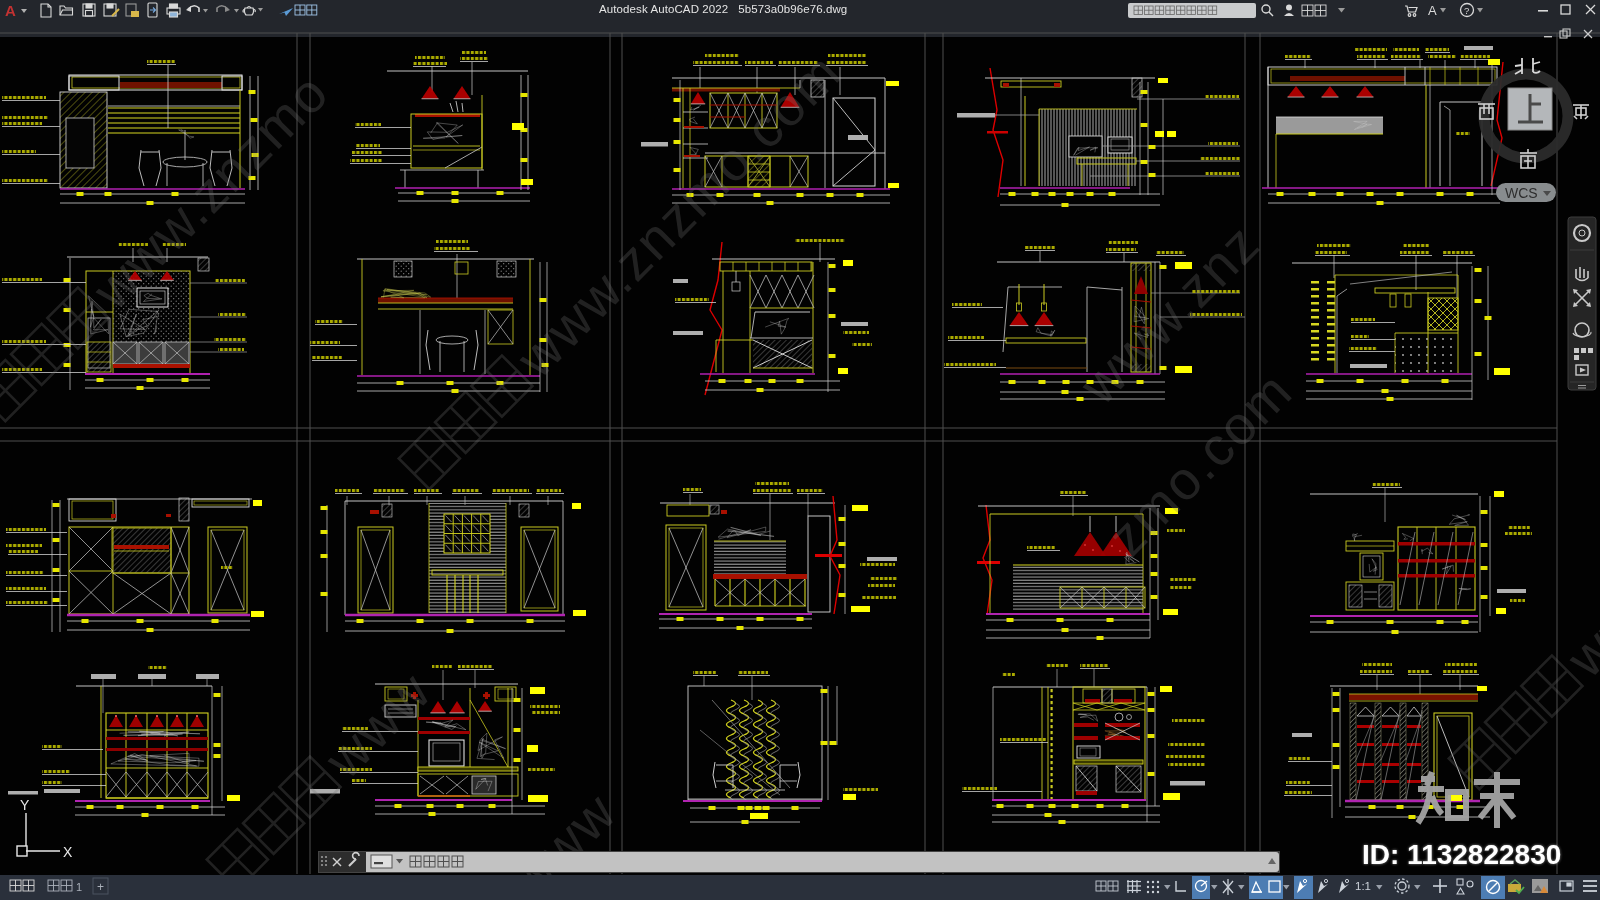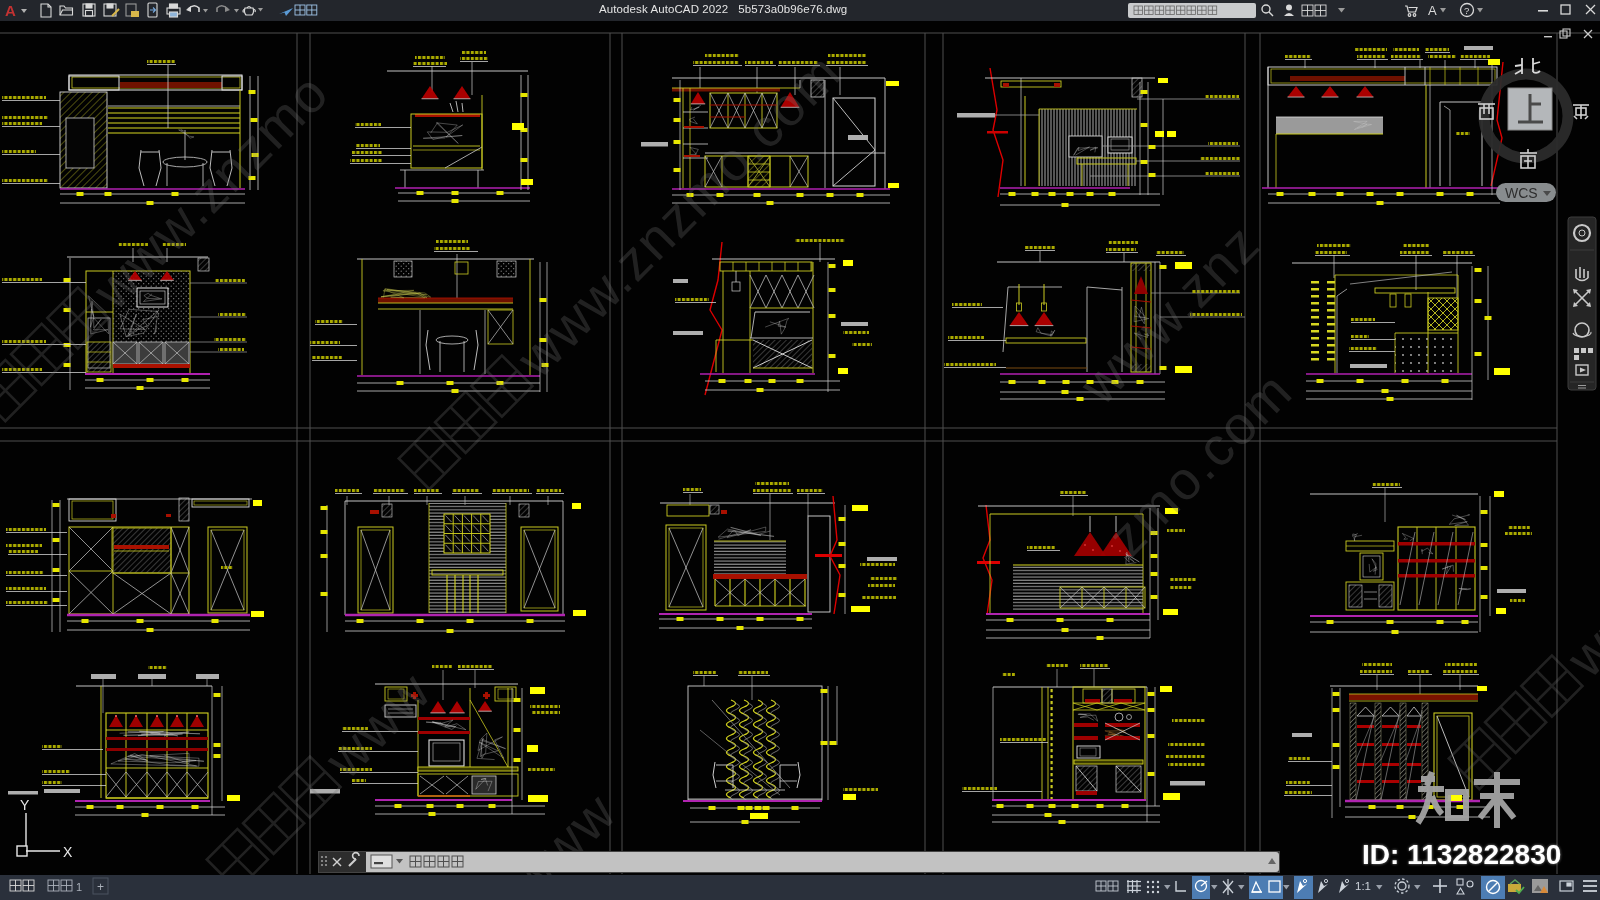--- a/index.html
+++ b/index.html
@@ -4,7 +4,7 @@
 html,body{margin:0;padding:0;background:#000;width:1600px;height:900px;overflow:hidden;}
 *{box-sizing:border-box;font-family:"Liberation Sans",sans-serif;}
 #page{position:relative;width:1600px;height:900px;background:#020202;}
-#titlebar{position:absolute;left:0;top:0;width:1600px;height:21px;background:#23262c;color:#d6d6d6;}
+#titlebar{position:absolute;left:0;top:0;width:1600px;height:37px;background:#23262c;color:#d6d6d6;}
 #tbtitle{position:absolute;left:599px;top:3px;font-size:11.5px;color:#e4e4e4;letter-spacing:0.1px;}
 #searchbox{position:absolute;left:1128px;top:3px;width:128px;height:15px;background:#c9cbcd;border-radius:2px;color:#555;font-size:10.5px;padding:1px 4px;font-style:italic;}
 #cmdbar{position:absolute;left:318px;top:851px;width:962px;height:22px;background:#2d2d2d;border:1px solid #444;}

